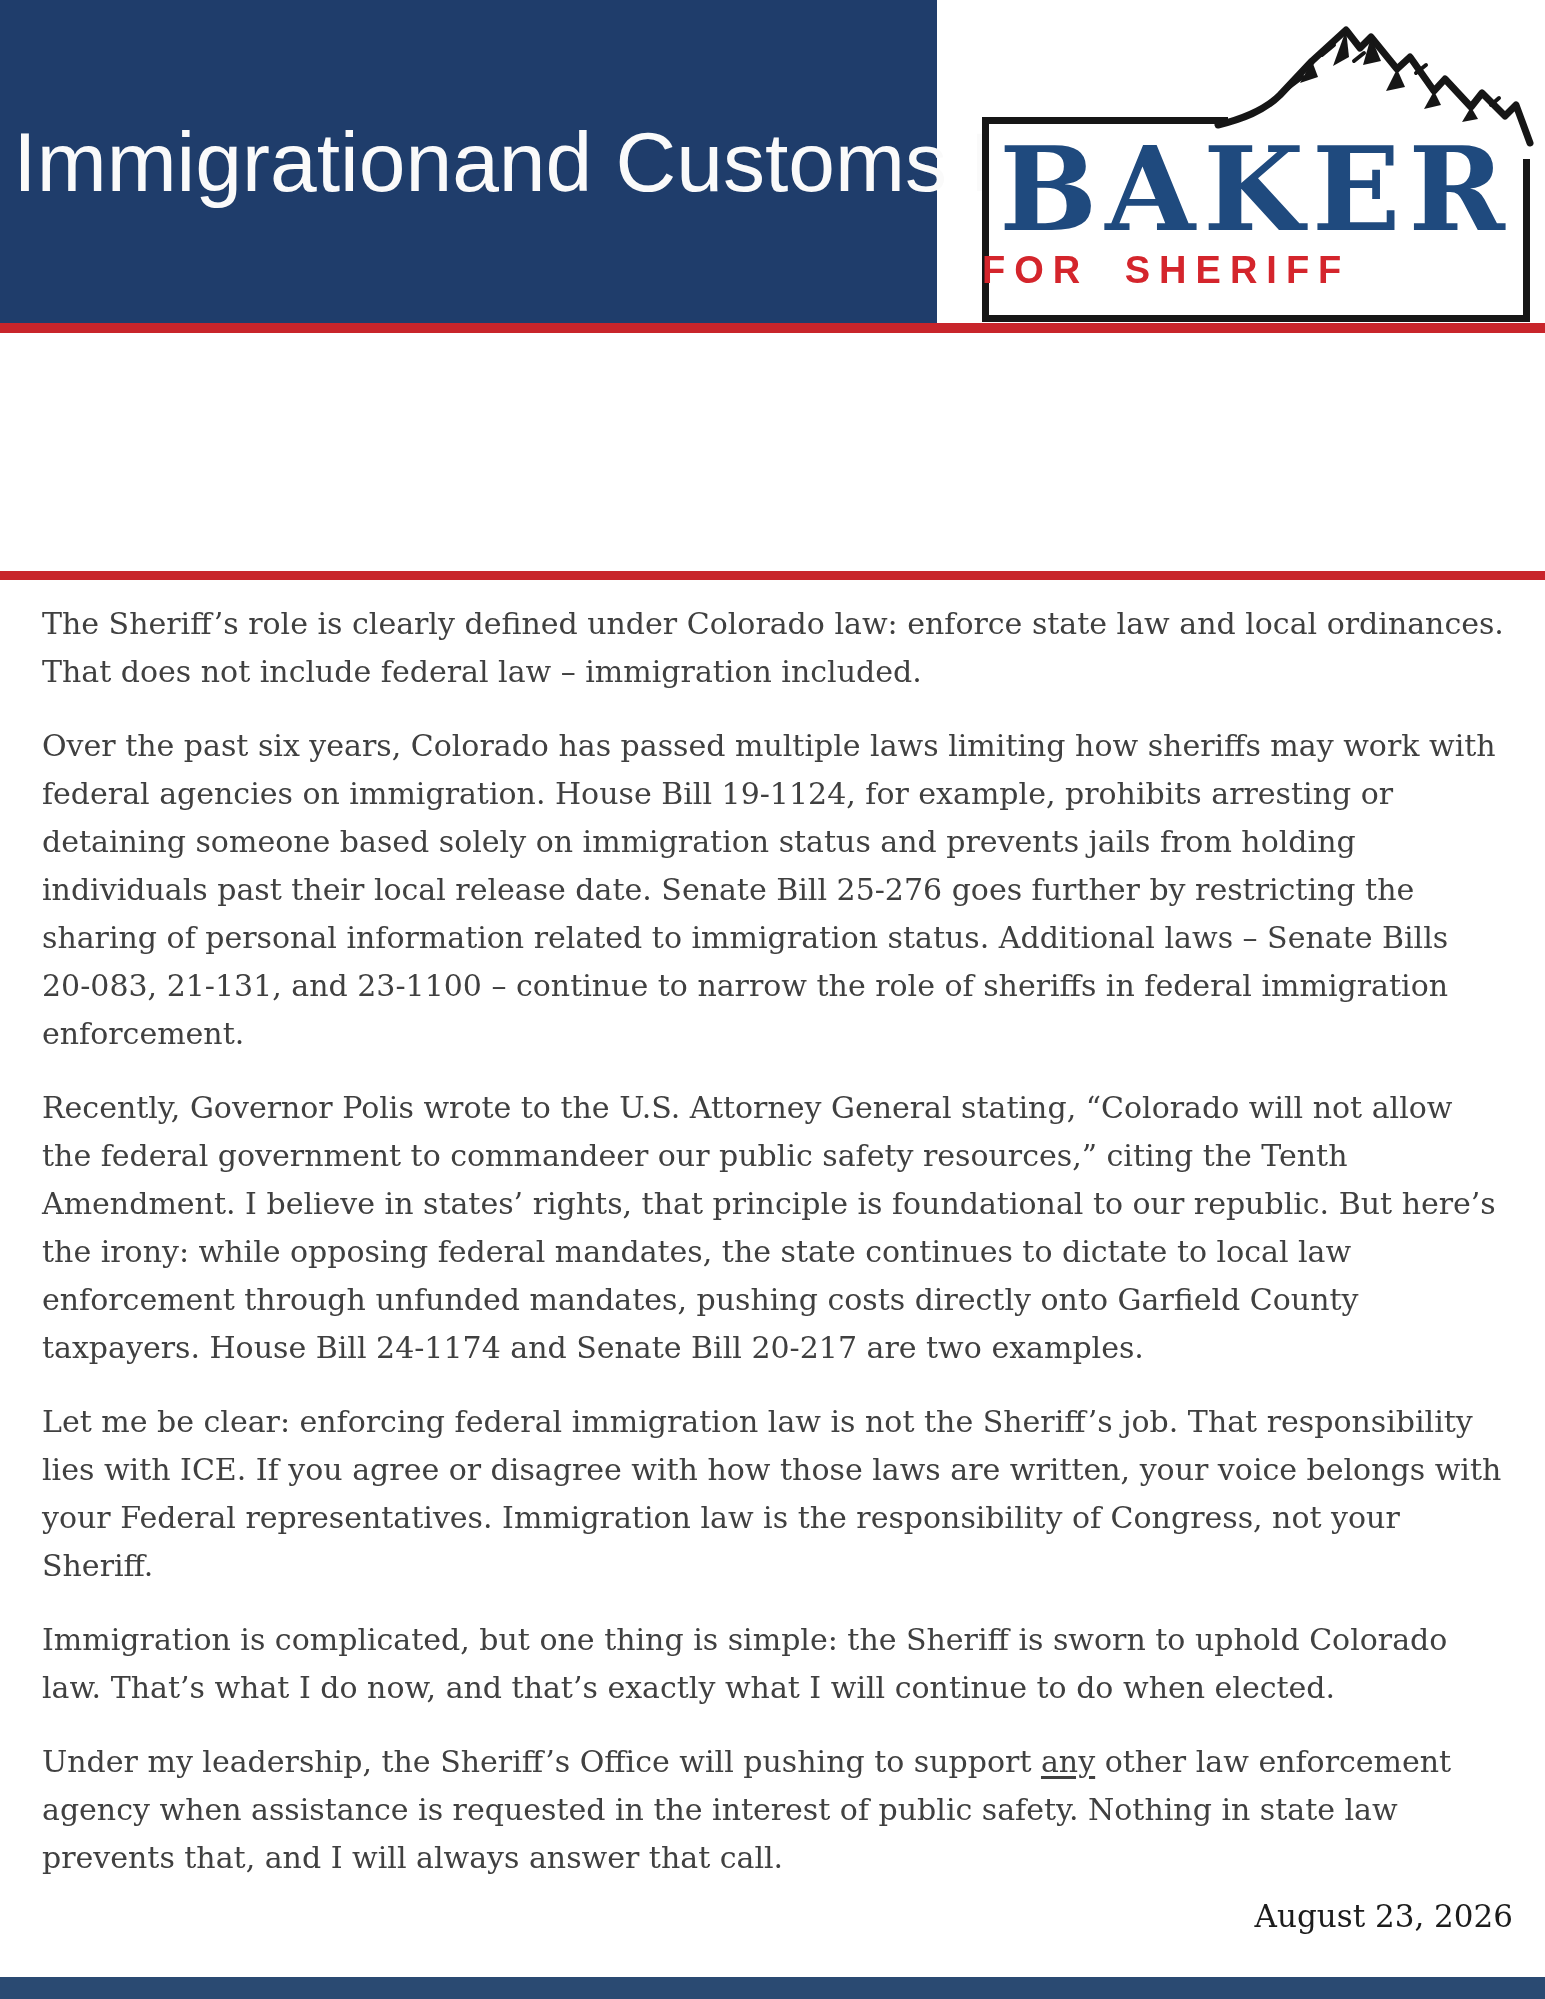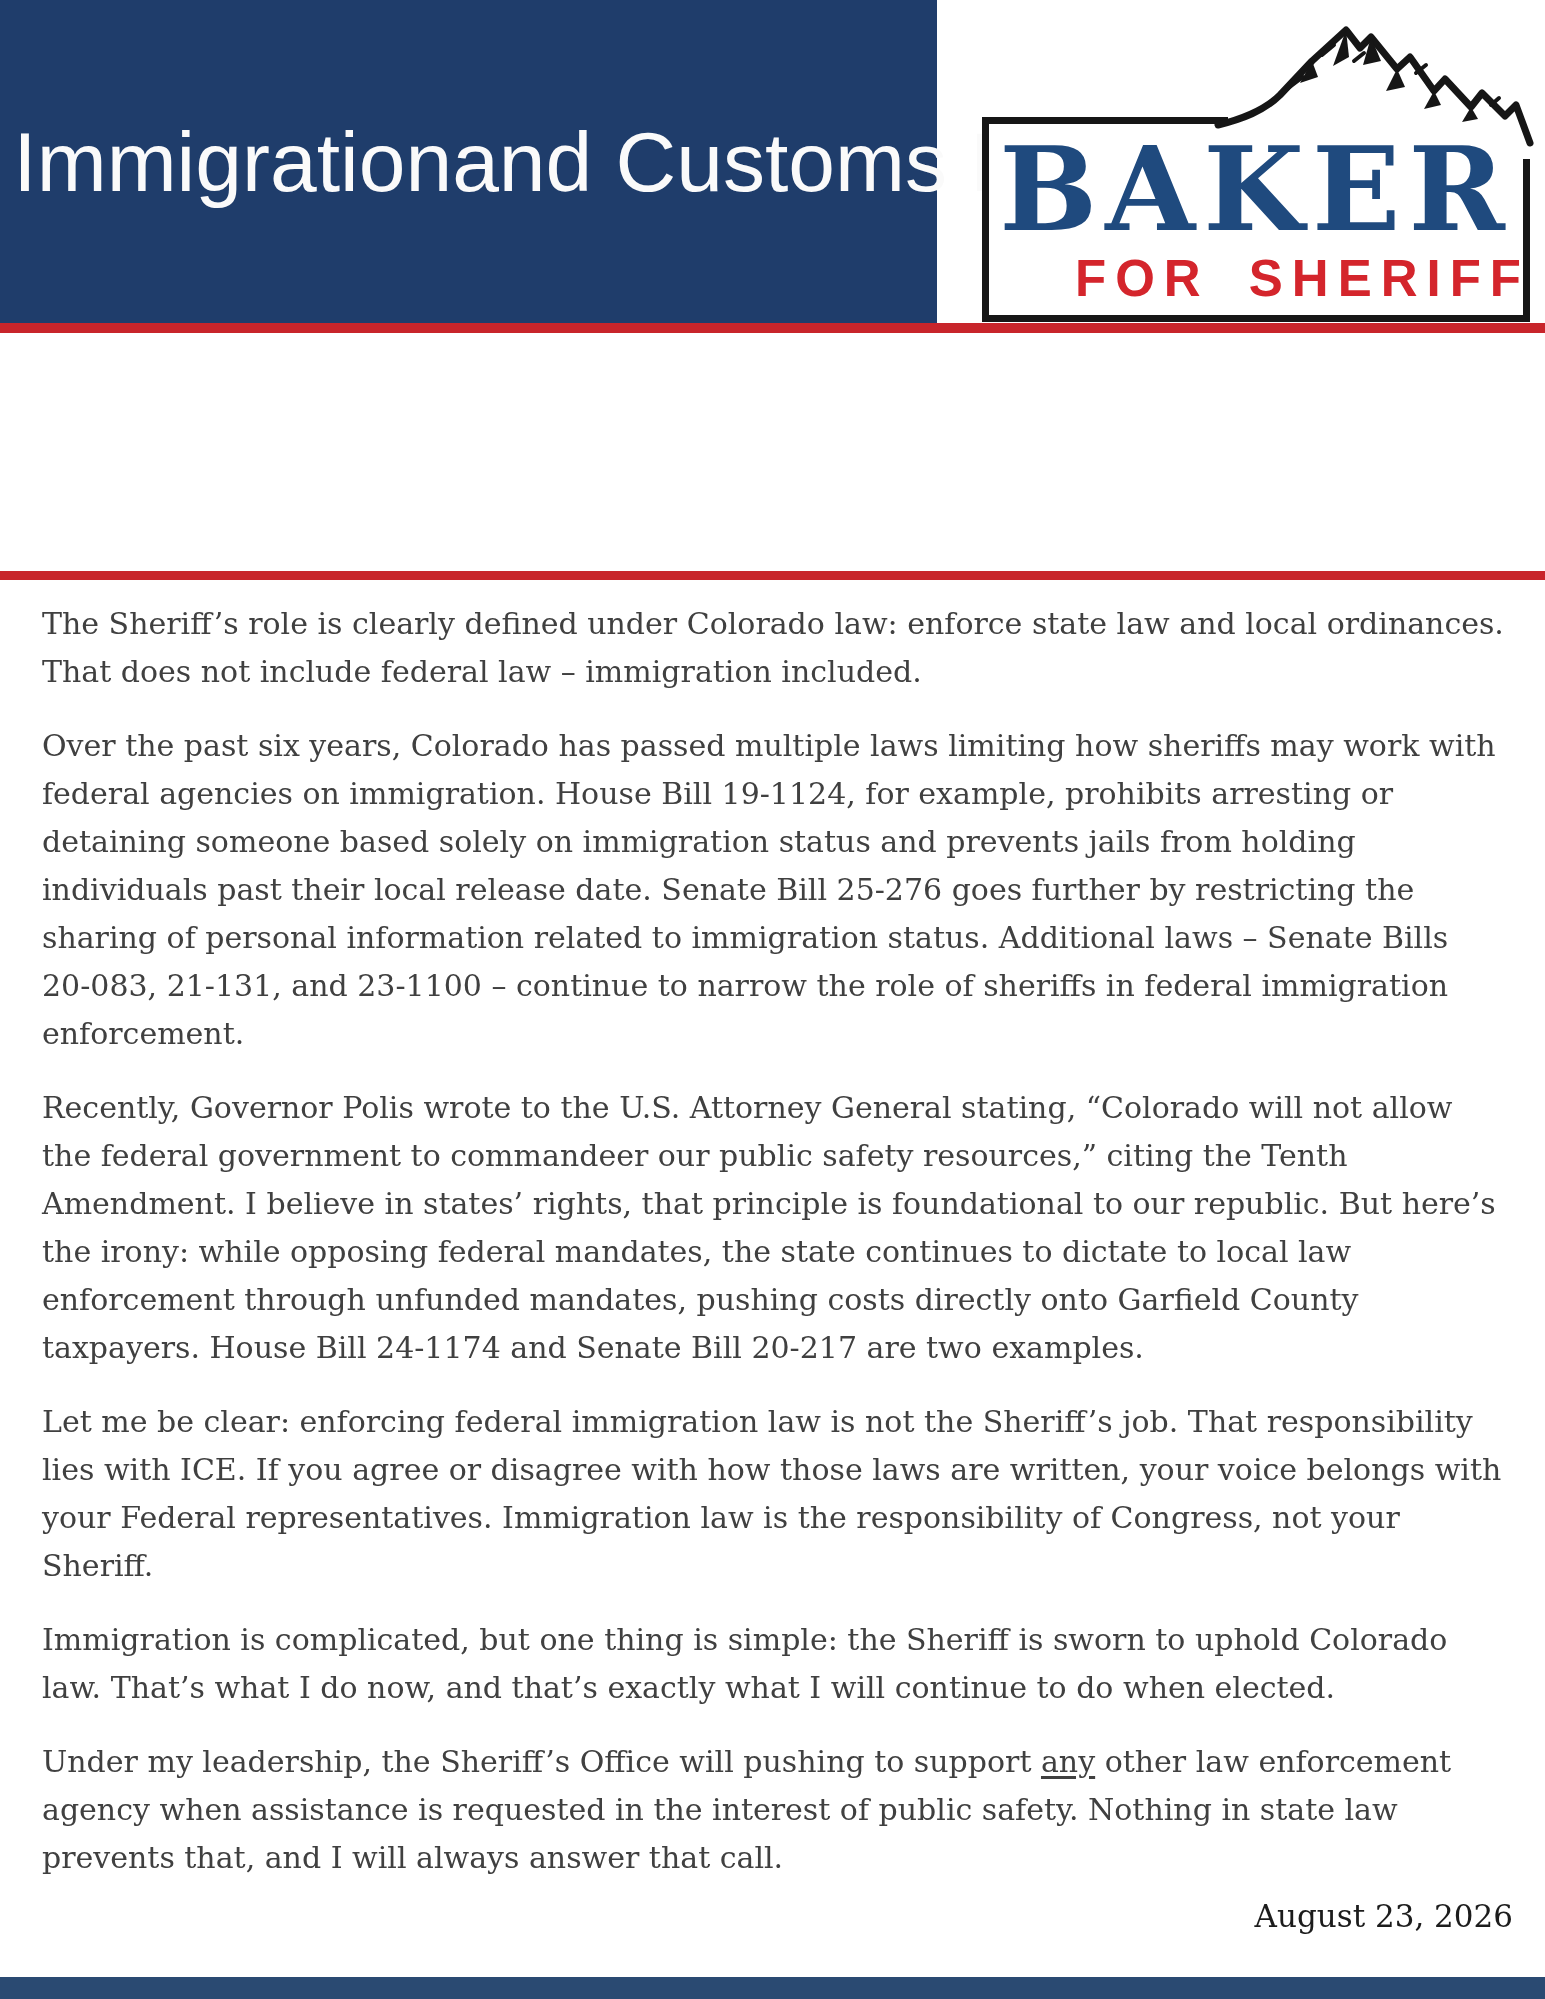--- a/index.html
+++ b/index.html
@@ -56,10 +56,10 @@
   }
   .logo-for{
     position:absolute;left:0;top:132px;width:100%;
-    text-align:right;
+    text-align:left;
     font-family:"Liberation Sans", sans-serif;
     font-weight:bold;
-    font-size:51px;
+    font-size:38px;
     letter-spacing:9px;
     word-spacing:16px;
     color:#d4252c;

